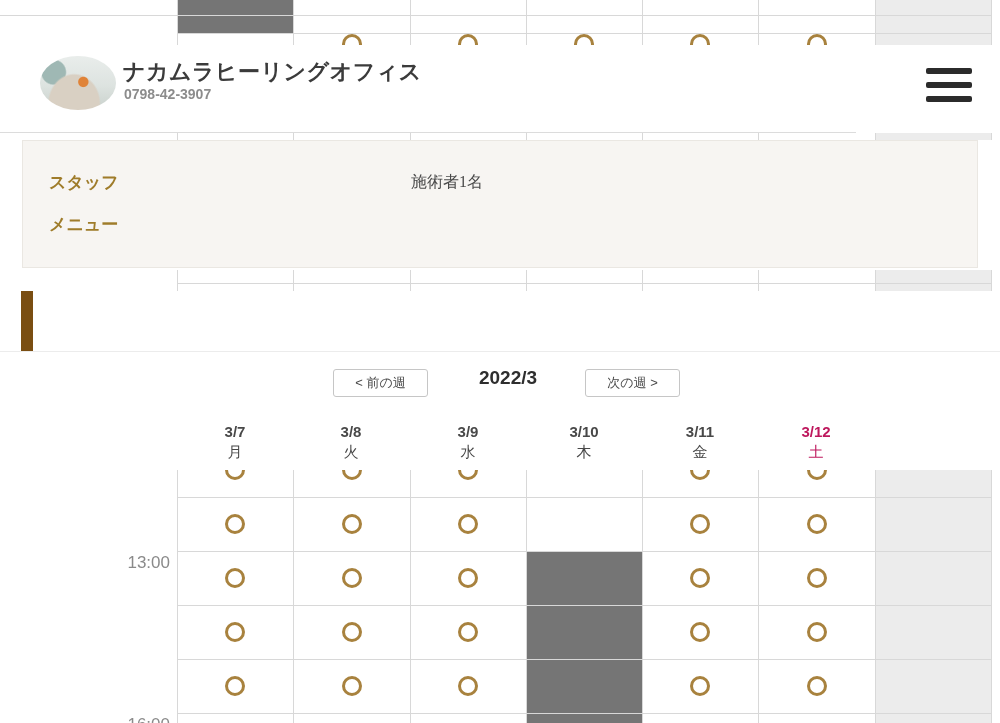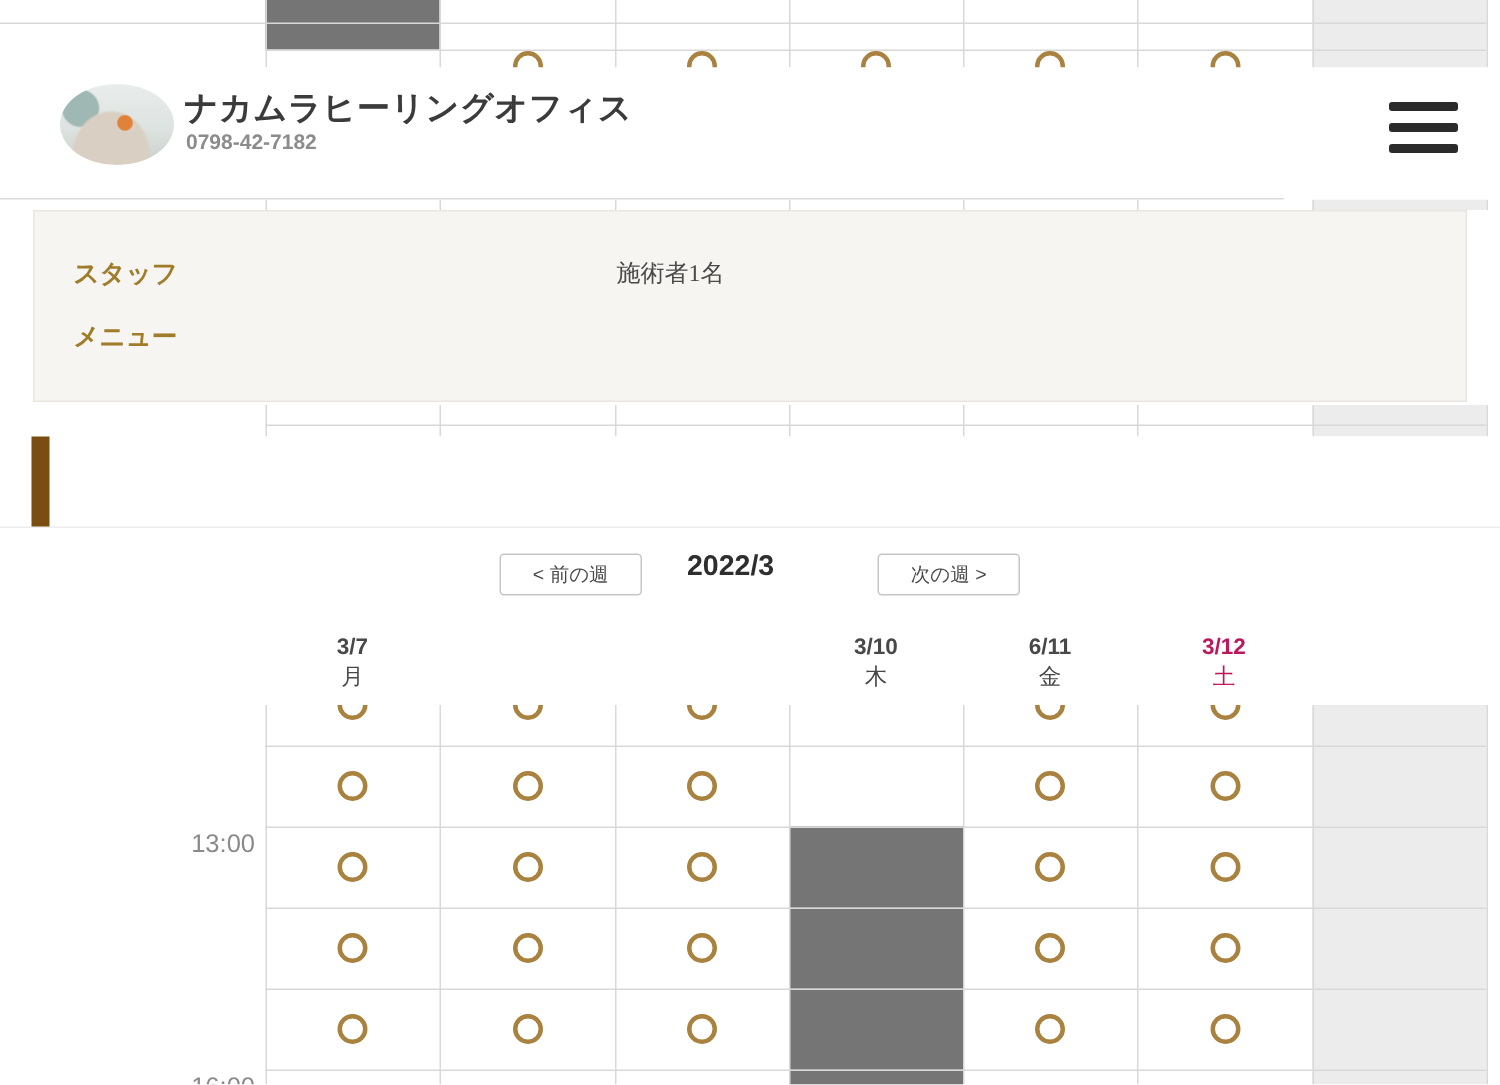--- a/index.html
+++ b/index.html
@@ -80,7 +80,7 @@
   <header id="site-header">
     <div id="avatar"></div>
     <div id="site-title">ナカムラヒーリングオフィス</div>
-    <div id="site-phone">0798-42-7182</div>
+    <div id="site-phone">0798-42-3907</div>
     <button id="menu-btn" aria-label="menu">
       <span style="top:3px"></span>
       <span style="top:17px"></span>

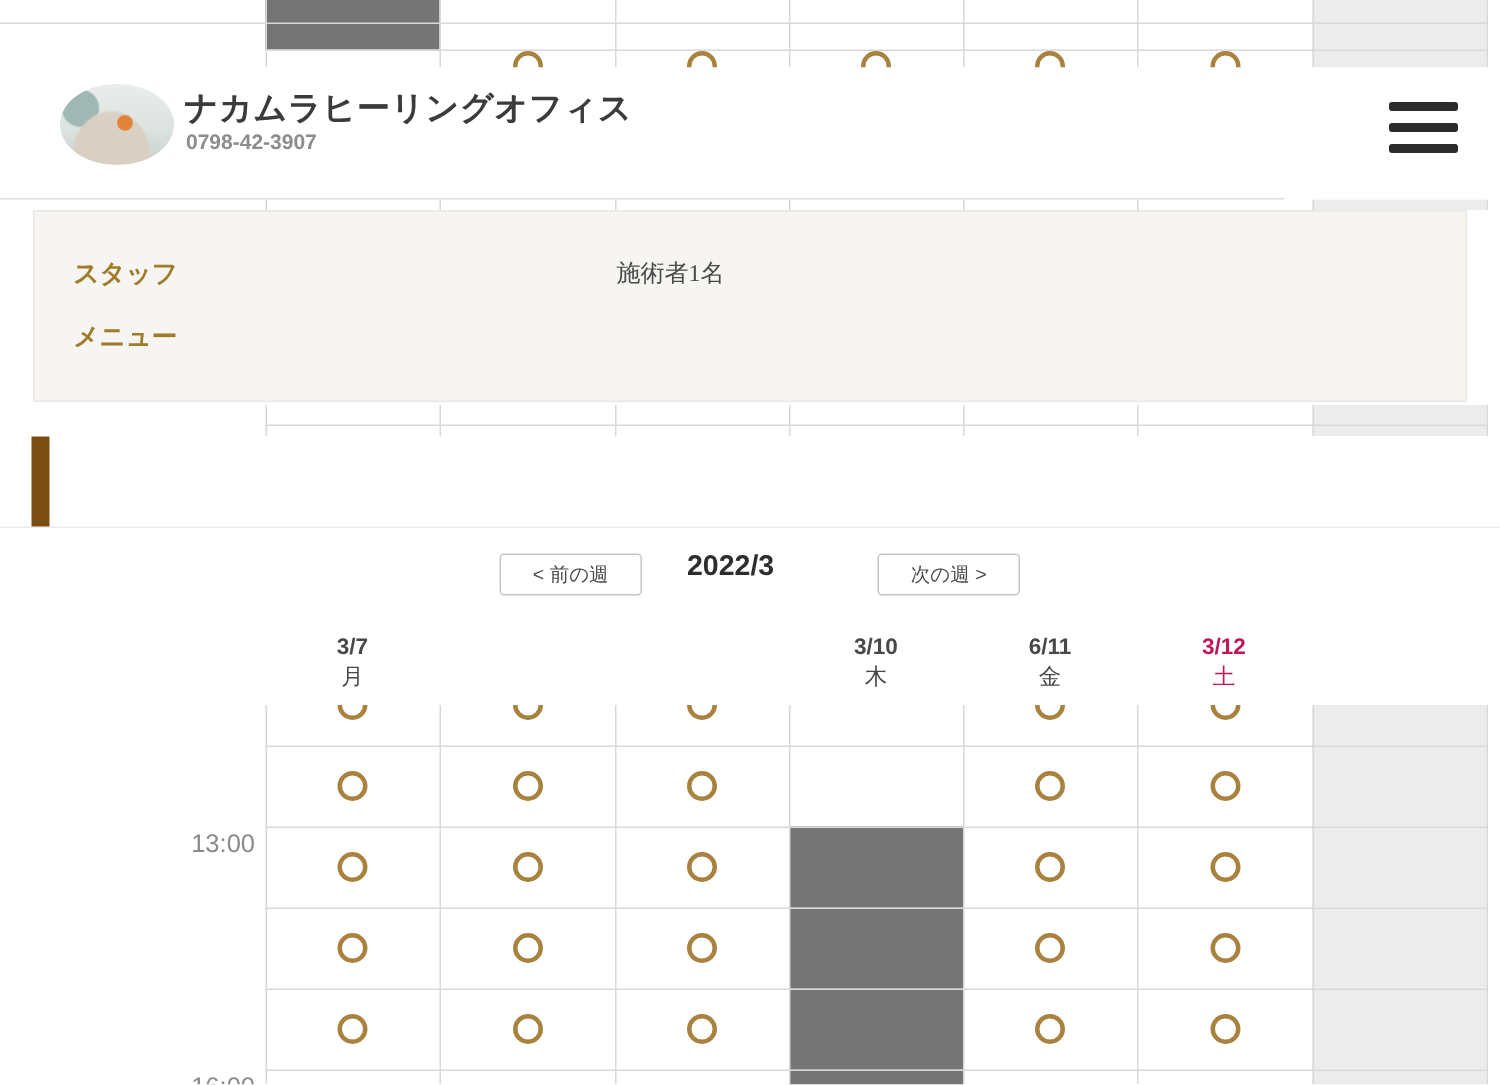--- a/index.html
+++ b/index.html
@@ -36,7 +36,7 @@
   #week-nav{position:absolute;left:0;top:352px;width:1000px;height:58px;background:#fff;z-index:5;}
   .wk-btn{position:absolute;top:17px;width:95px;height:28px;background:#fff;border:1px solid #c6c6c6;border-radius:3px;
     font-size:13px;color:#4a4a4a;text-align:center;line-height:26px;cursor:pointer;font-family:inherit;padding:0;}
-  #wk-month{position:absolute;left:458px;top:15px;width:100px;text-align:left;font-size:19px;font-weight:700;color:#2e2e2e;}
+  #wk-month{position:absolute;left:458px;top:15px;width:100px;text-align:center;font-size:19px;font-weight:700;color:#2e2e2e;}
   
   #day-header{position:absolute;left:0;top:410px;width:1000px;height:60px;background:#fff;z-index:4;}
   .day-cell{position:absolute;top:12px;width:116px;text-align:center;}

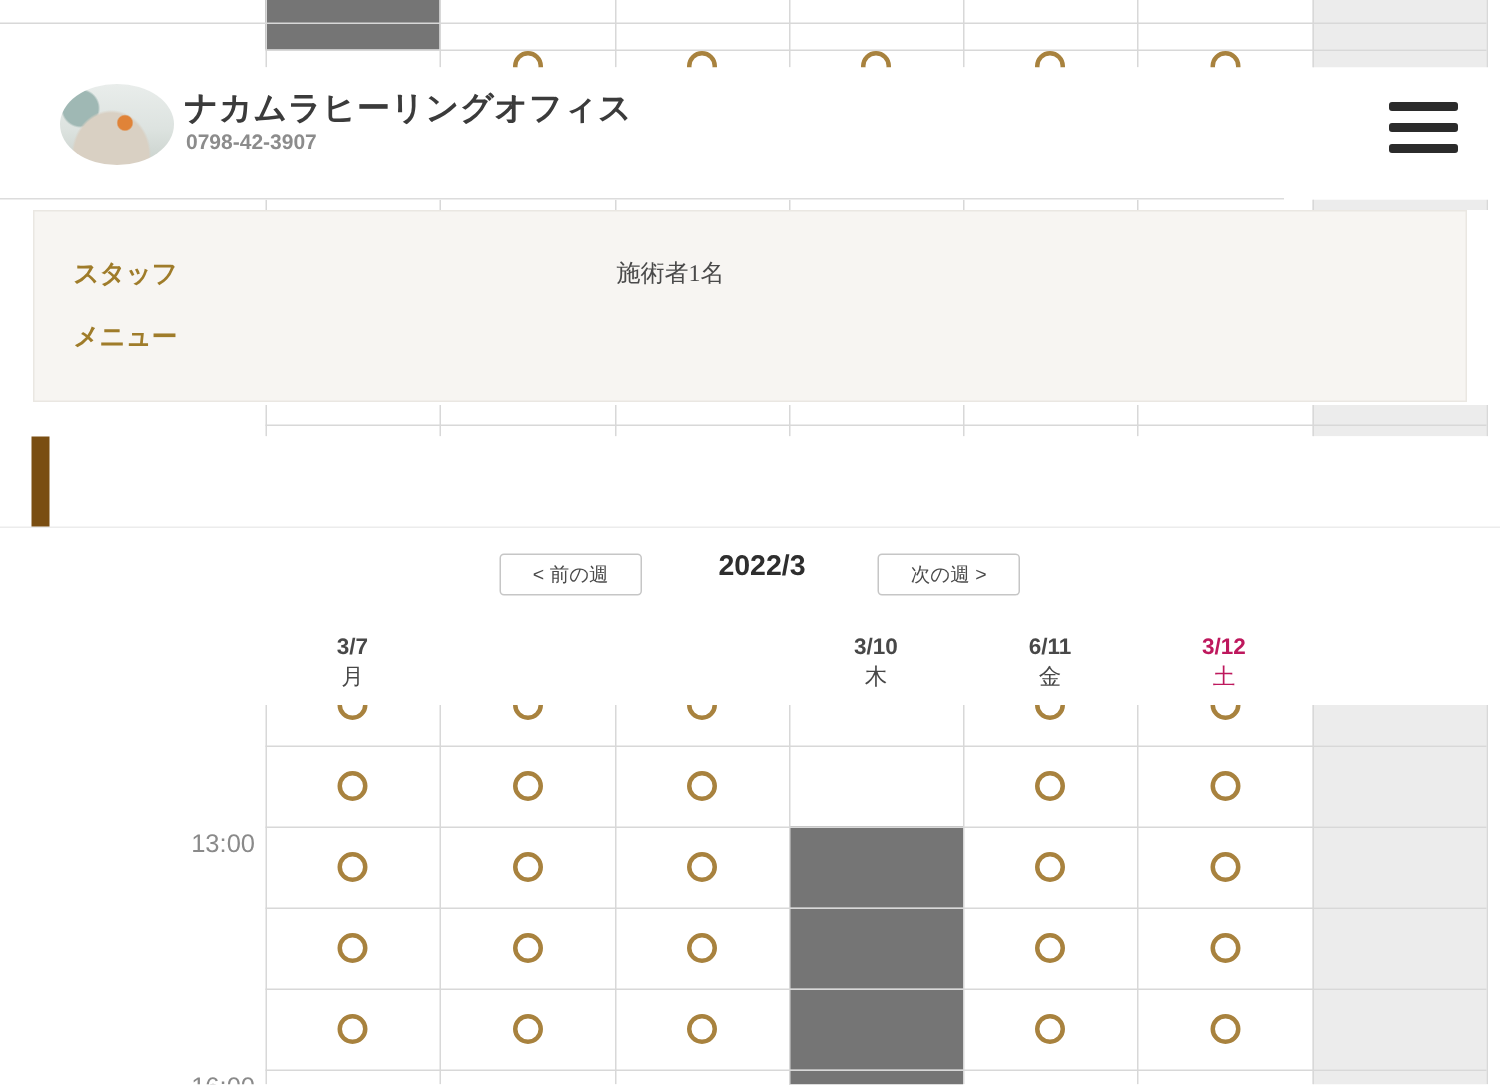--- a/index.html
+++ b/index.html
@@ -134,6 +134,10 @@
       <div class="day-cell day-weekday" style="left: 177px;">
         <div class="day-date">3/7</div>
         <div class="day-dow">月</div>
+      </div>
+      <div class="day-cell day-weekday" style="left: 293px;">
+        <div class="day-date">3/8</div>
+        <div class="day-dow">火</div>
       </div>
       <div class="day-cell day-weekday" style="left: 526px;">
         <div class="day-date">3/10</div>

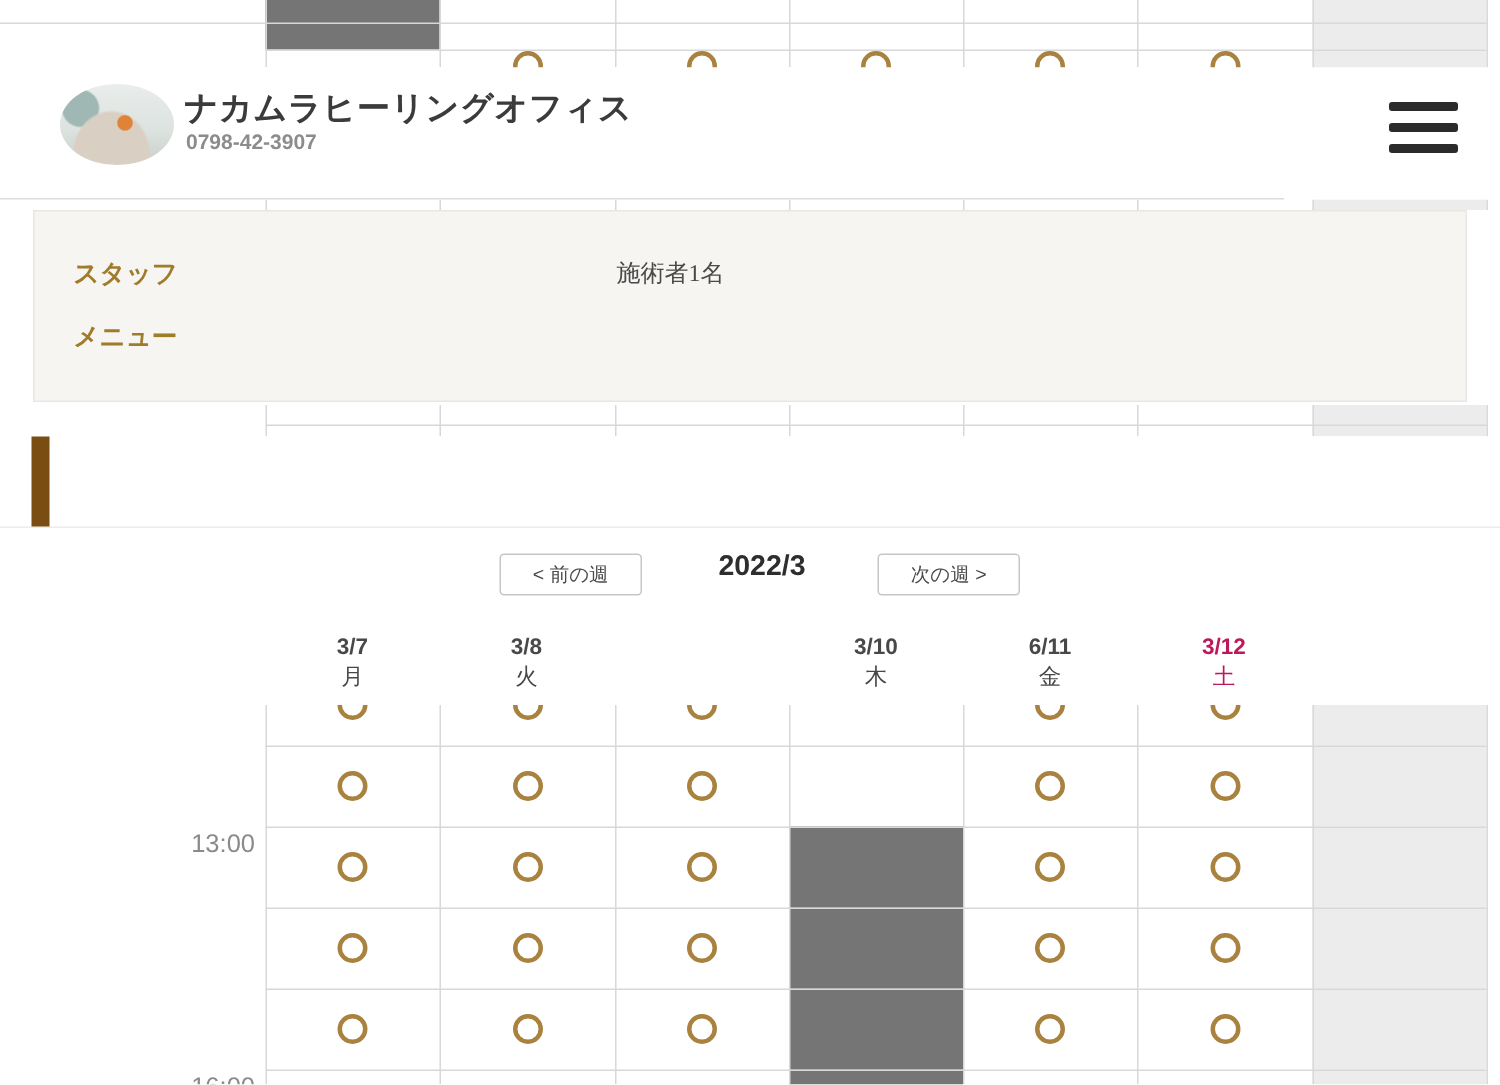--- a/index.html
+++ b/index.html
@@ -138,6 +138,10 @@
       <div class="day-cell day-weekday" style="left: 293px;">
         <div class="day-date">3/8</div>
         <div class="day-dow">火</div>
+      </div>
+      <div class="day-cell day-weekday" style="left: 410px;">
+        <div class="day-date">3/9</div>
+        <div class="day-dow">水</div>
       </div>
       <div class="day-cell day-weekday" style="left: 526px;">
         <div class="day-date">3/10</div>

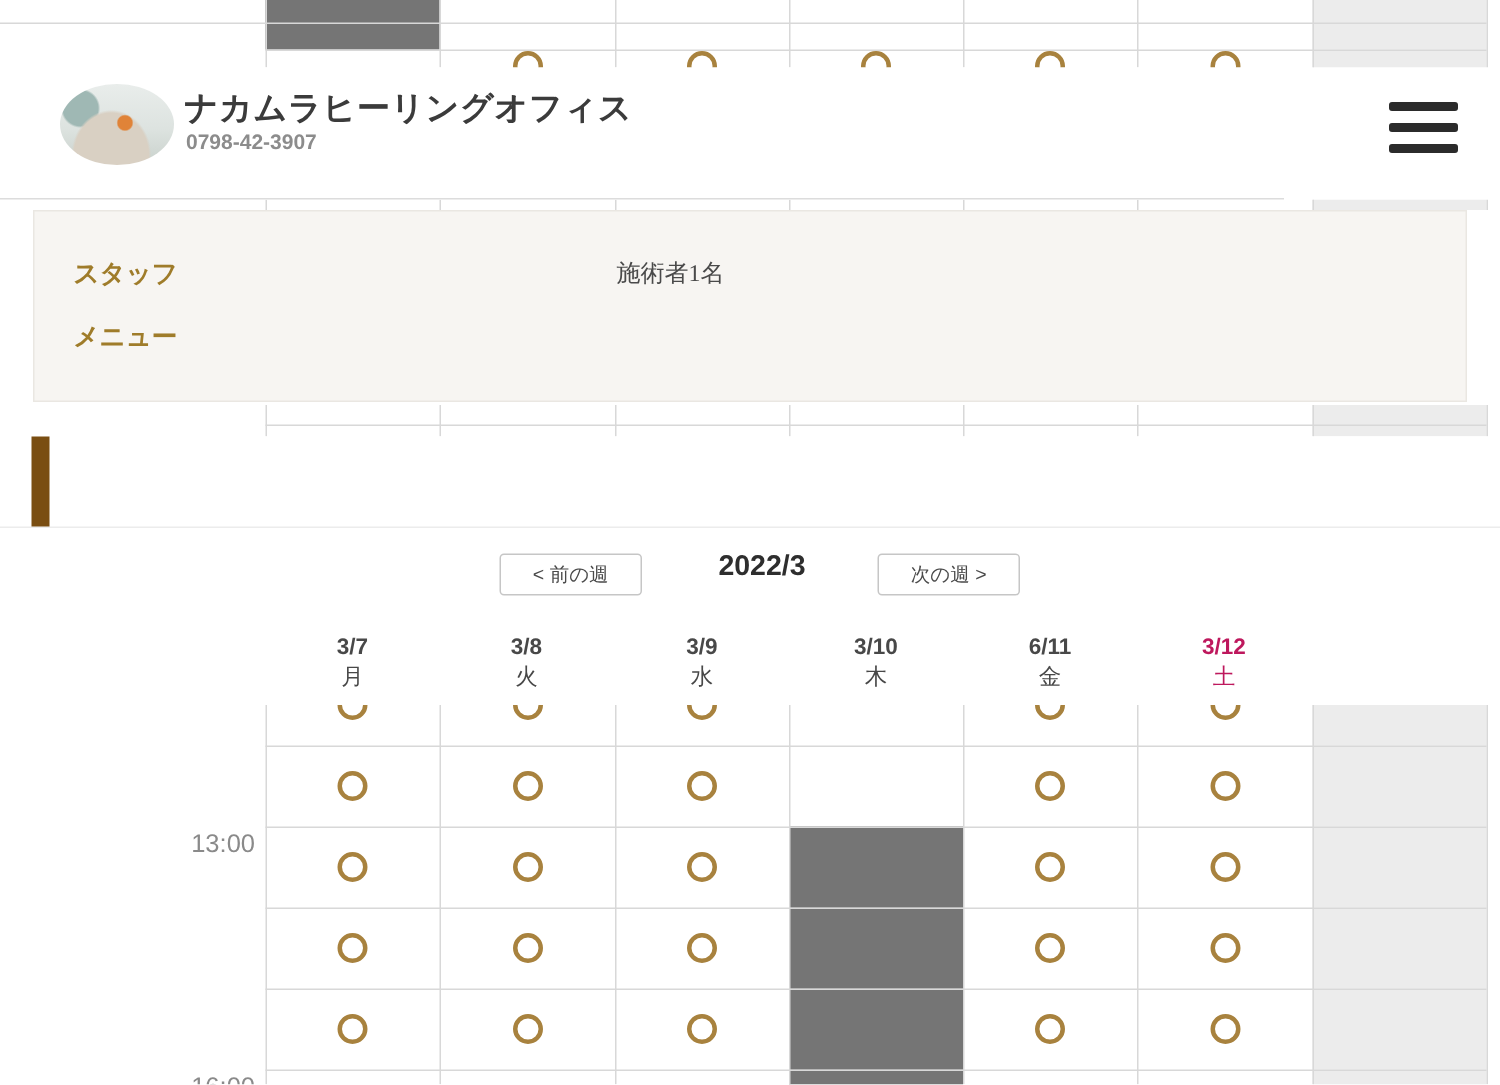--- a/index.html
+++ b/index.html
@@ -148,7 +148,7 @@
         <div class="day-dow">木</div>
       </div>
       <div class="day-cell day-weekday" style="left: 642px;">
-        <div class="day-date">6/11</div>
+        <div class="day-date">3/11</div>
         <div class="day-dow">金</div>
       </div>
       <div class="day-cell day-saturday" style="left: 758px;">

